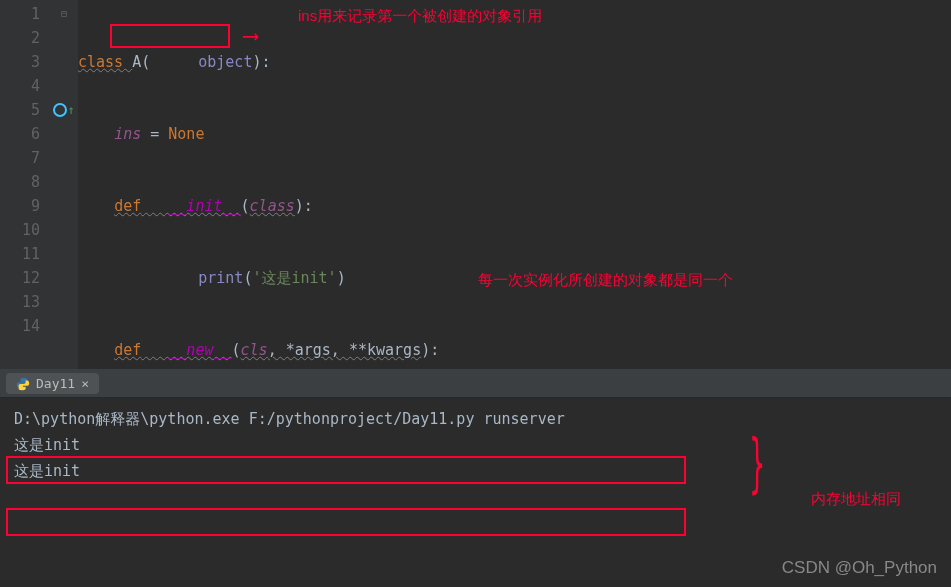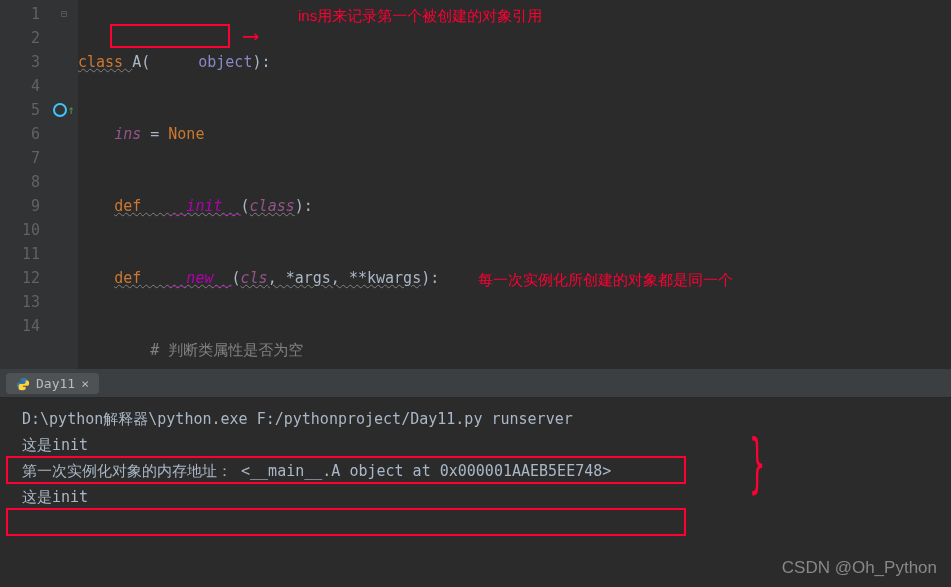--- a/index.html
+++ b/index.html
@@ -140,6 +140,7 @@
     <div class="line"><span class="kw underline">class </span><span class="cls">A</span><span>(</span><span class="builtin">object</span><span>)</span><span>:</span></div>
     <div class="line">    <span class="self">ins </span><span>= </span><span class="kw">None</span></div>
     <div class="line">    <span class="kw underline">def</span><span class="dfn underline">   __init__</span><span>(</span><span class="self underline">class</span><span>):</span></div>
+    <div class="line">        <span class="builtin">print</span><span>(</span><span class="str">'这是init'</span><span>)</span></div>
     <div class="line">    <span class="kw underline">def</span><span class="dfn underline">   __new__</span><span>(</span><span class="self underline">cls</span><span class="underline">, *args, **kwargs</span><span>):</span></div>
     <div class="line">        <span class="cmt"># 判断类属性是否为空</span></div>
     <div class="line">        <span class="kw">if </span><span class="self">cls</span><span>.ins == </span><span class="kw">None</span><span>:</span></div>

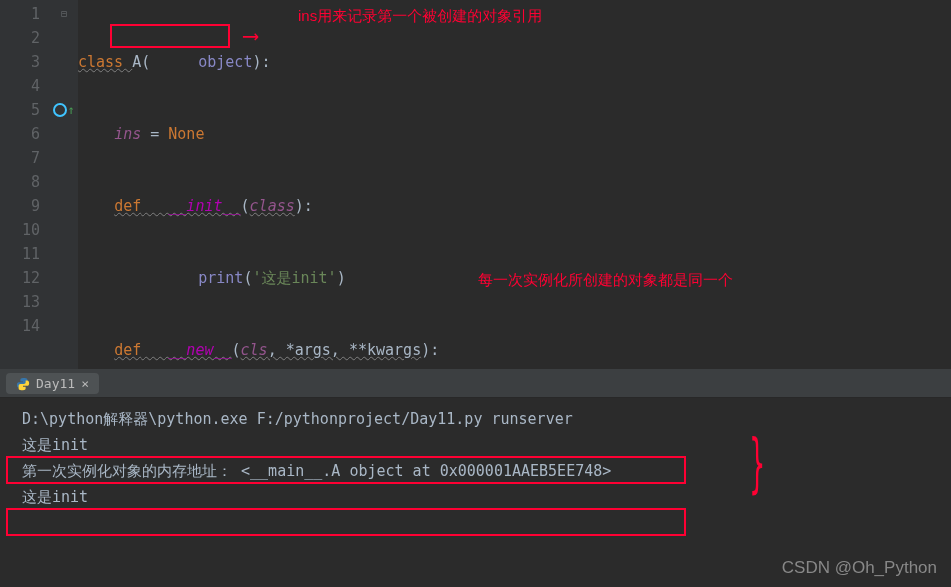--- a/index.html
+++ b/index.html
@@ -76,7 +76,7 @@
   }
   .console {
     background: #2b2b2b;
-    padding: 8px 22px;
+    padding: 8px 14px;
     line-height: 26px;
     position: relative;
     font-size: 15px;

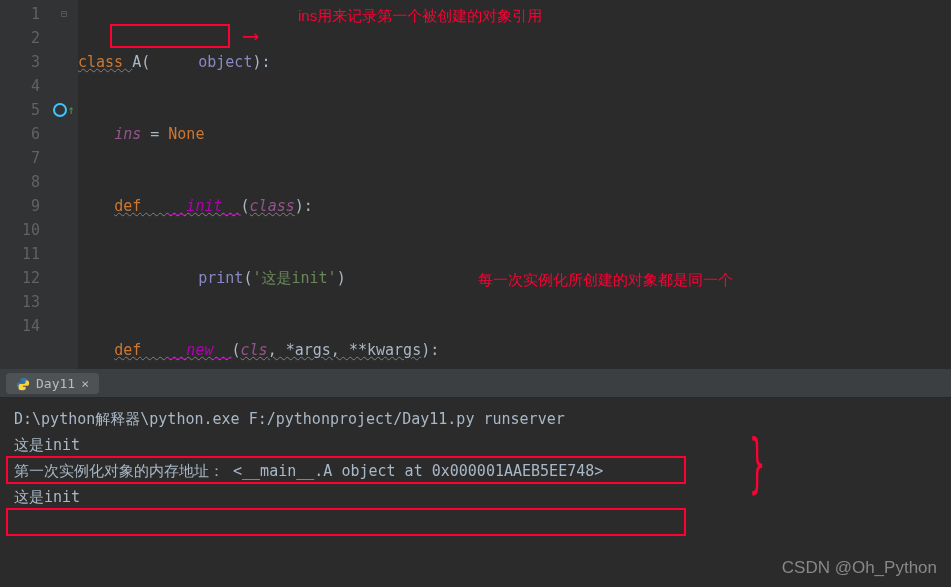--- a/index.html
+++ b/index.html
@@ -175,7 +175,6 @@
 <div class="console">
   <div>D:\python解释器\python.exe F:/pythonproject/Day11.py runserver</div>
   <div>这是init</div>
-  <div><span>第一次实例化对象的内存地址：  </span><span>&lt;__main__.A object at 0x000001AAEB5EE748&gt;</span></div>
   <div>这是init</div>
   <div style="height:8px;"></div>
 

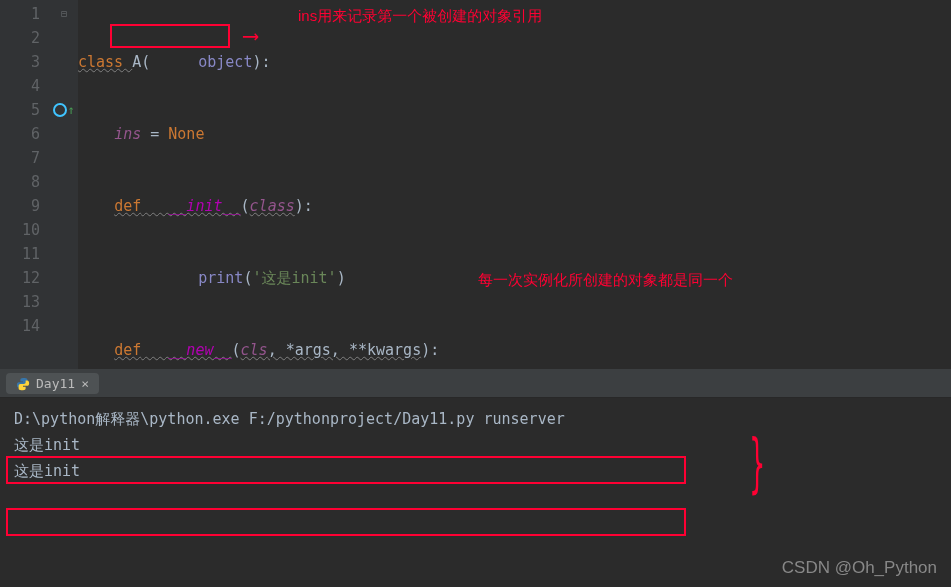--- a/index.html
+++ b/index.html
@@ -181,6 +181,7 @@
   <div class="box-red" style="left:6px;top:58px;width:680px;height:28px;"></div>
   <div class="box-red" style="left:6px;top:110px;width:680px;height:28px;"></div>
   <span class="bracket">}</span>
+  <span class="anno" style="right:50px;top:88px;">内存地址相同</span>
 
   <div class="watermark">CSDN @Oh_Python</div>
 </div>

